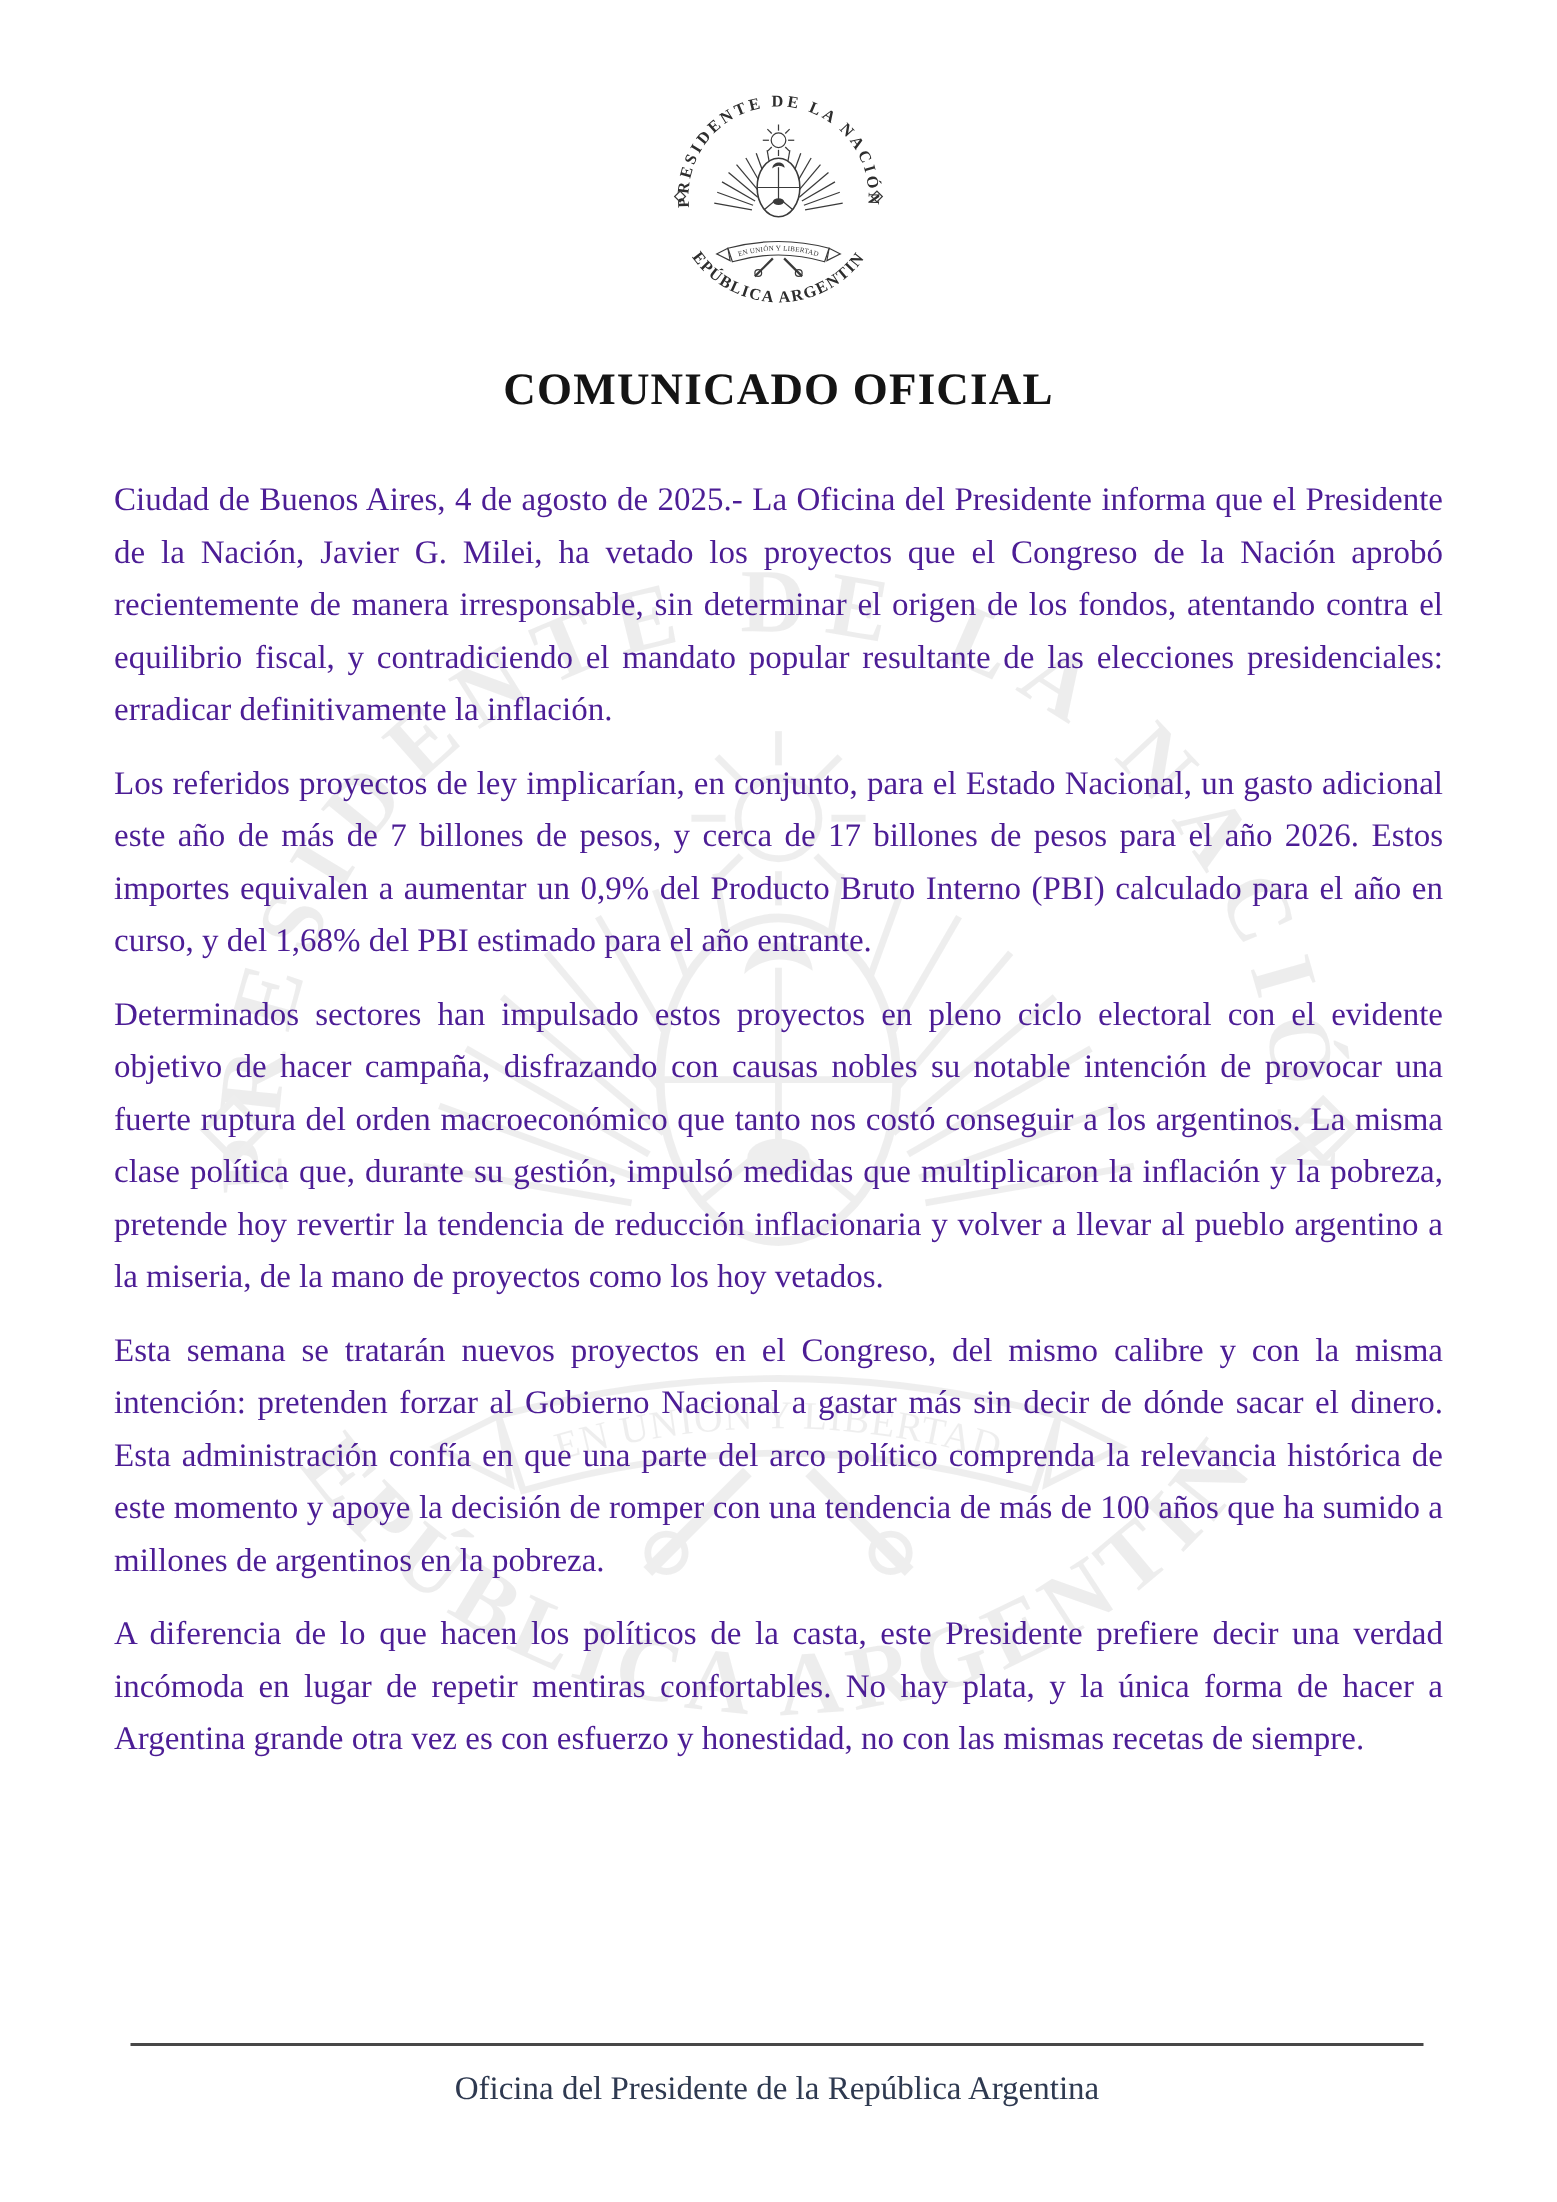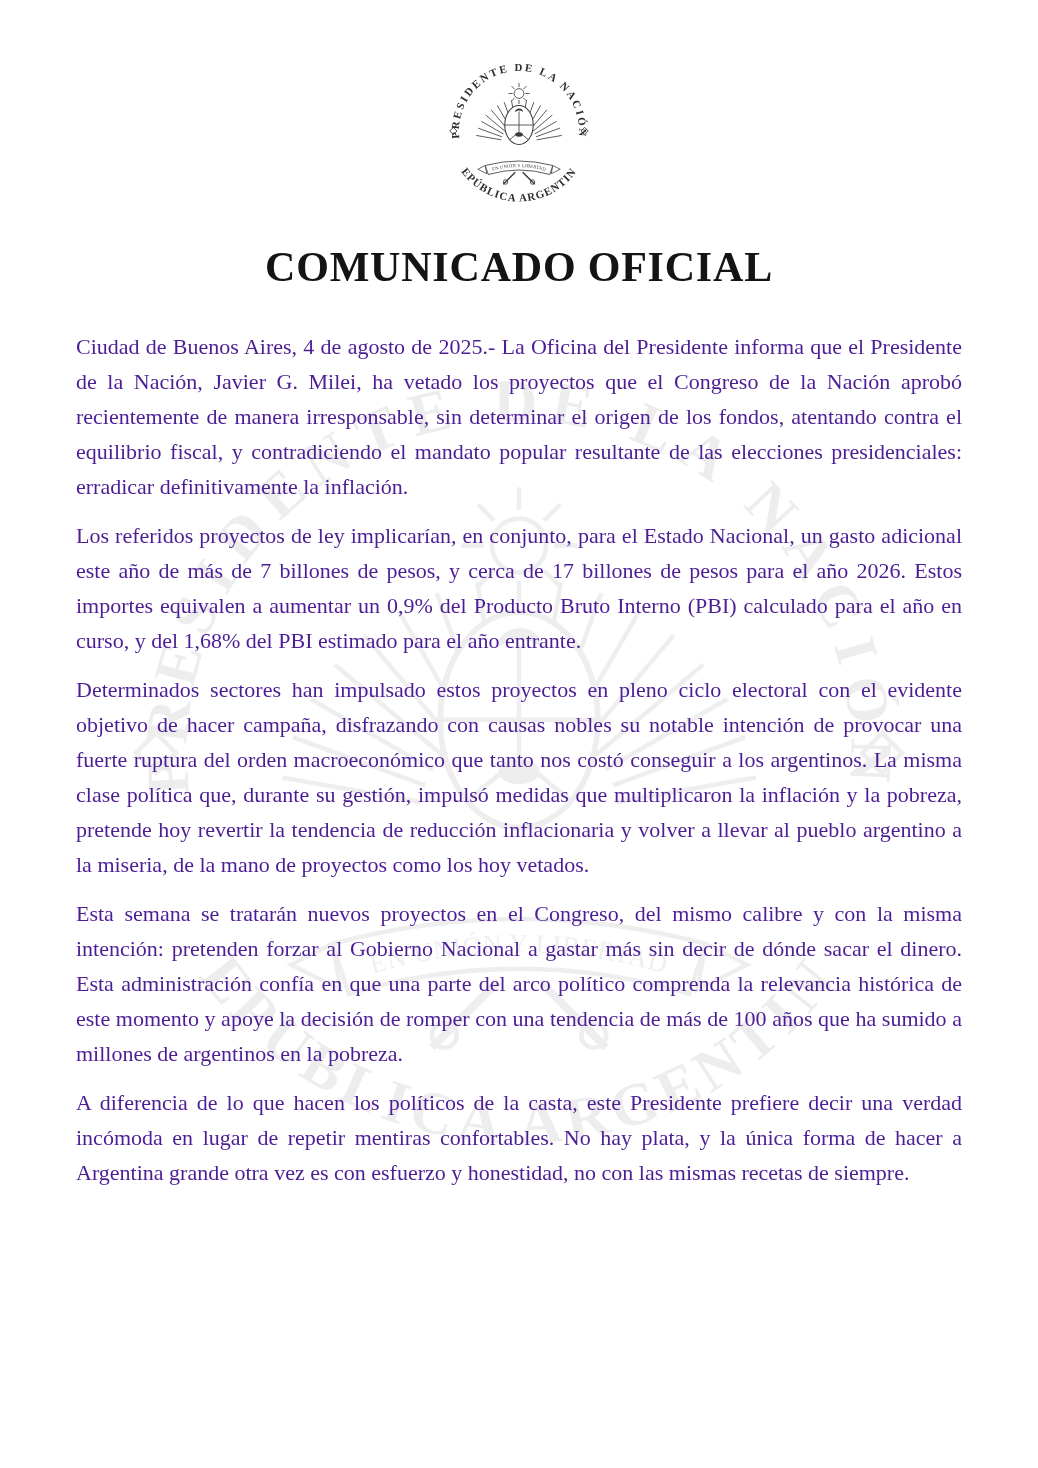--- a/index.html
+++ b/index.html
@@ -33,7 +33,7 @@
   .title {
     margin-top:37px;
     text-align:center;
-    font-size:42px;
+    font-size:30px;
     font-weight:700;
     letter-spacing:0.8px;
     color:#141414;

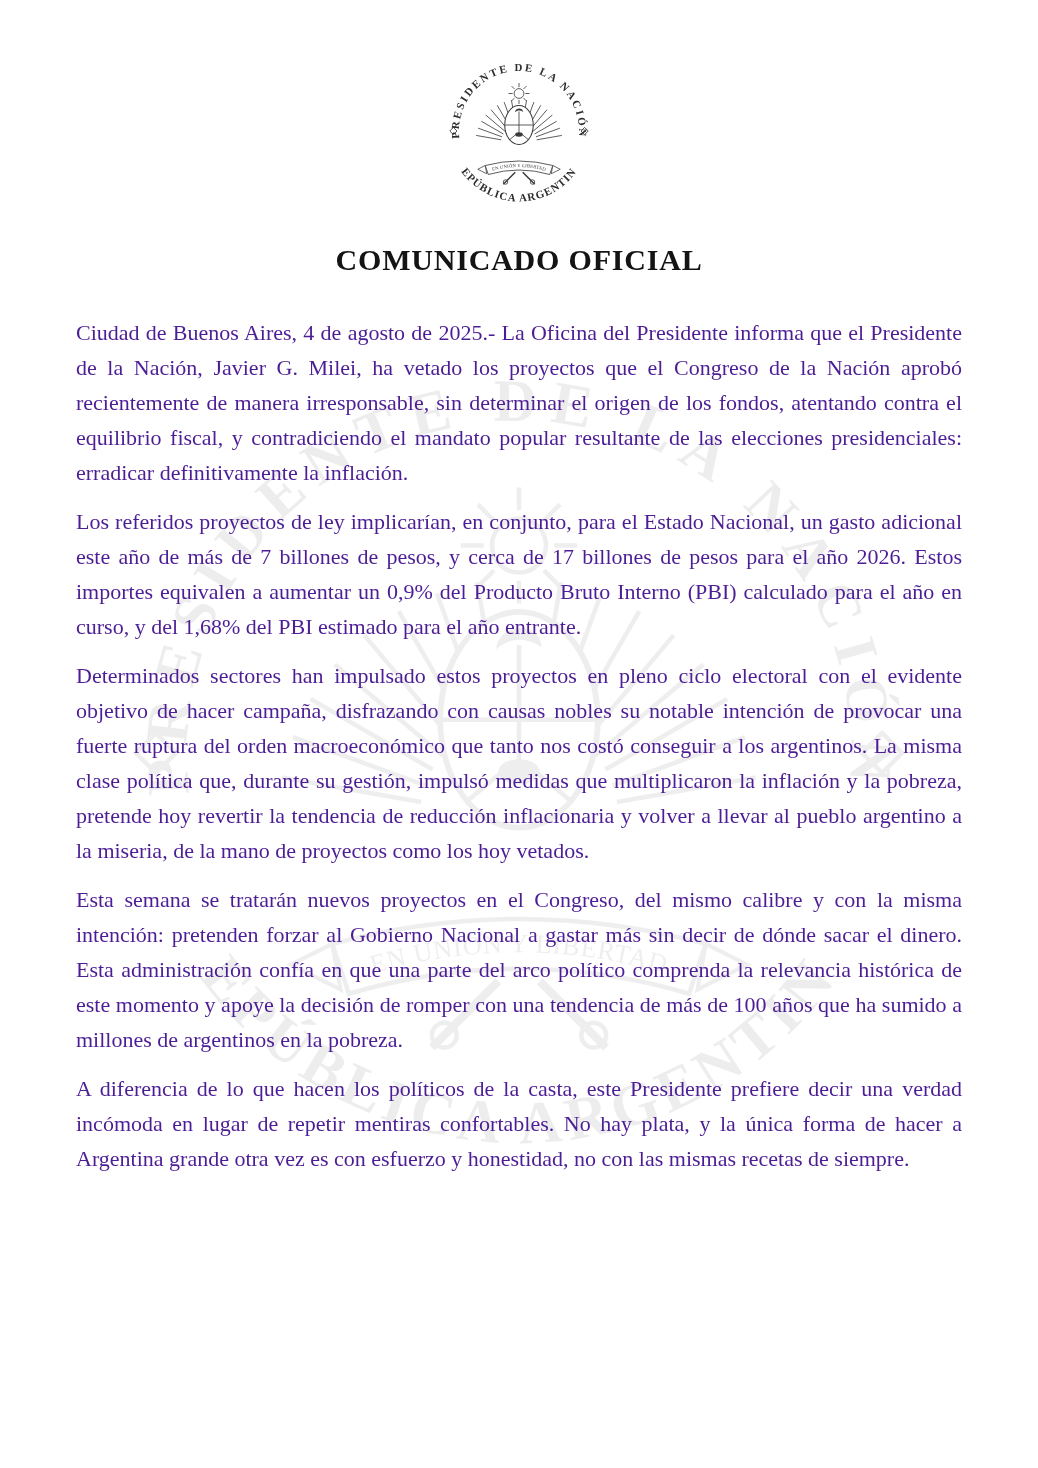--- a/index.html
+++ b/index.html
@@ -172,6 +172,10 @@
     </div>
   </div>
 
+  <div class="footer">
+    <div class="footer-divider"></div>
+    <div class="footer-text">Oficina del Presidente de la República Argentina</div>
+  </div>
 
 </div>
 

